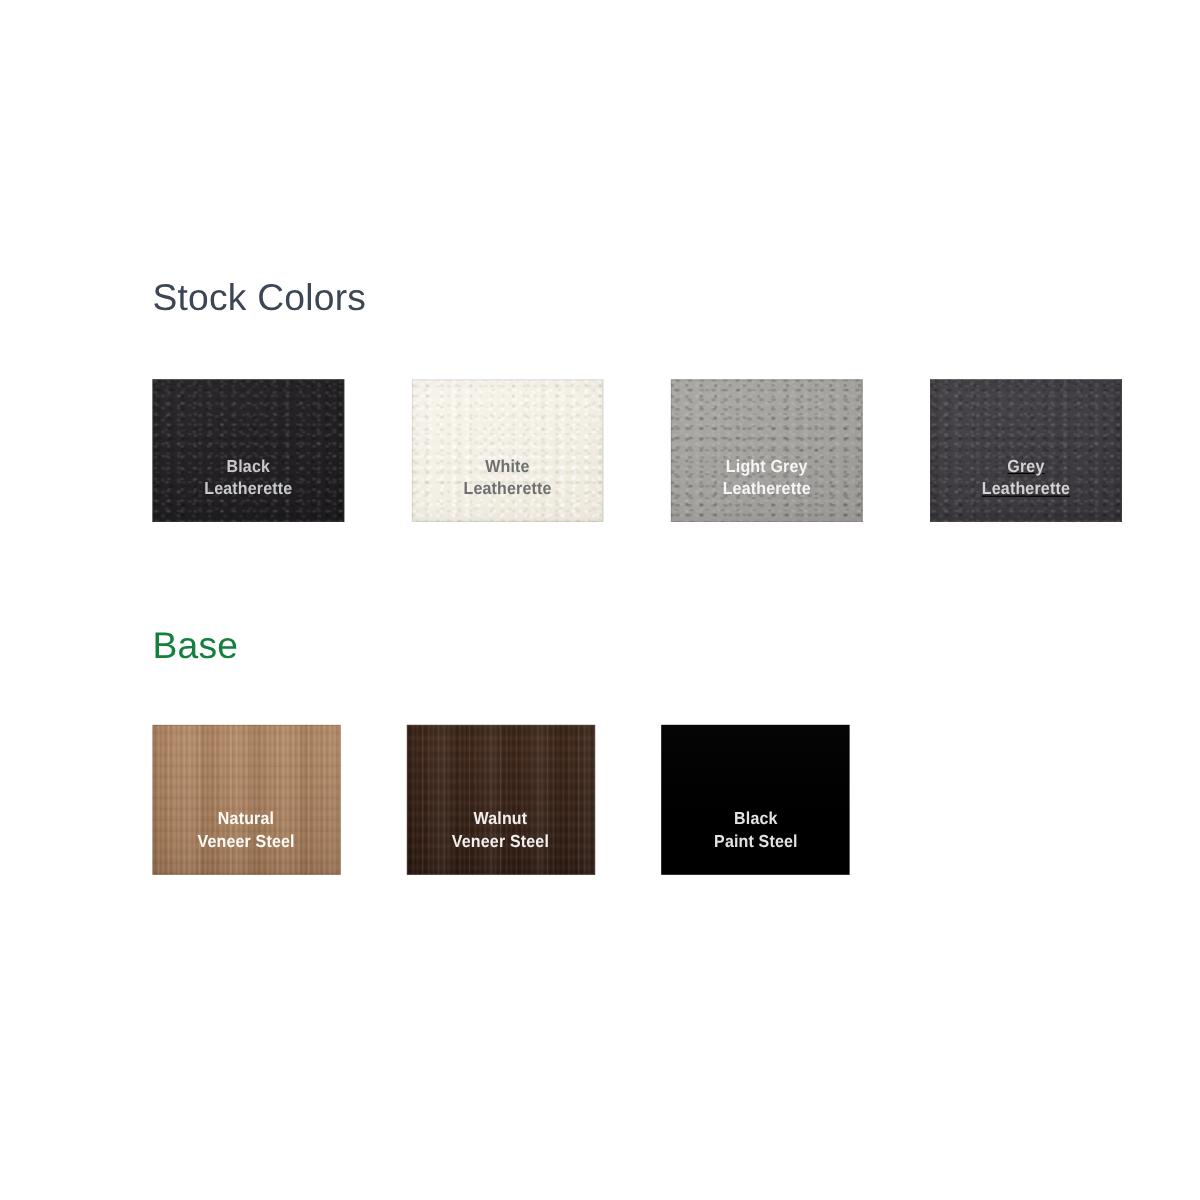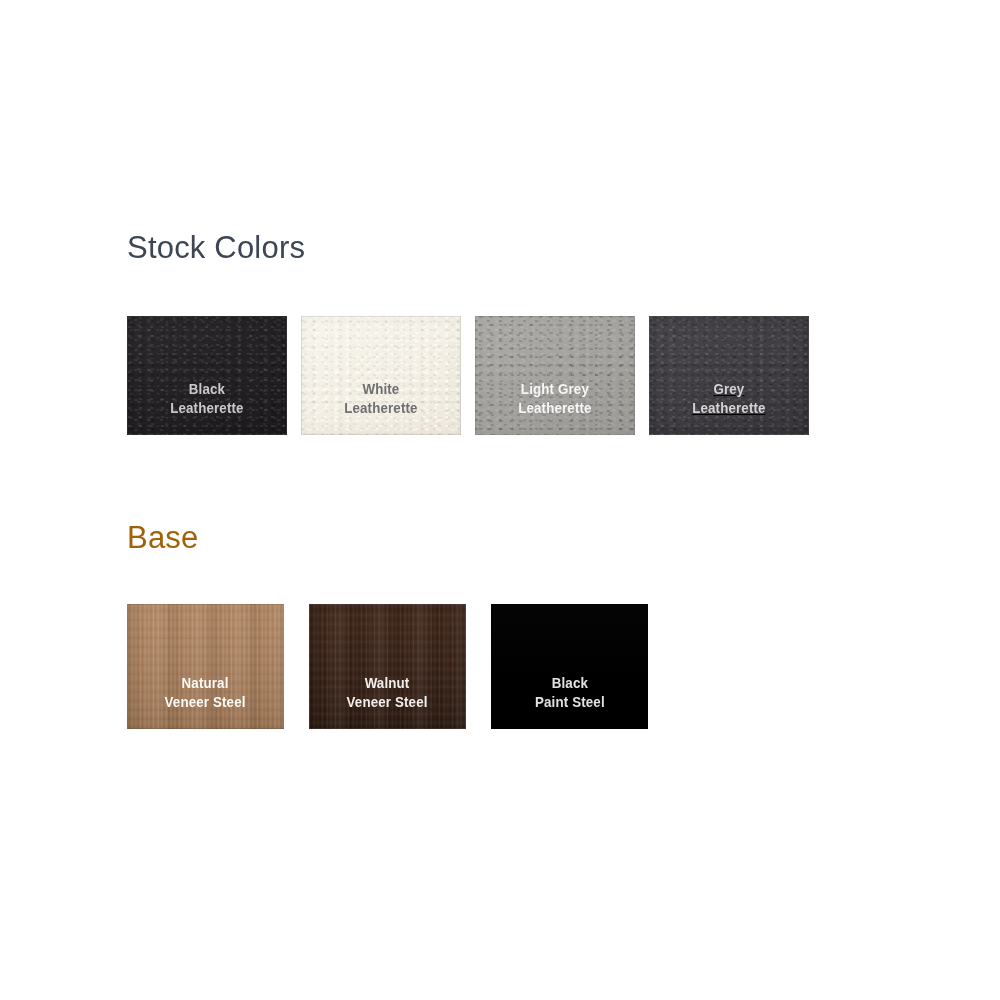--- a/index.html
+++ b/index.html
@@ -42,6 +42,7 @@
   .swatch-row {
     position: absolute;
     display: flex;
+    gap: 42px;
   }
   #row-stock { left: 127px; top: 316px; }
   #row-base  { left: 127px; top: 604px; }

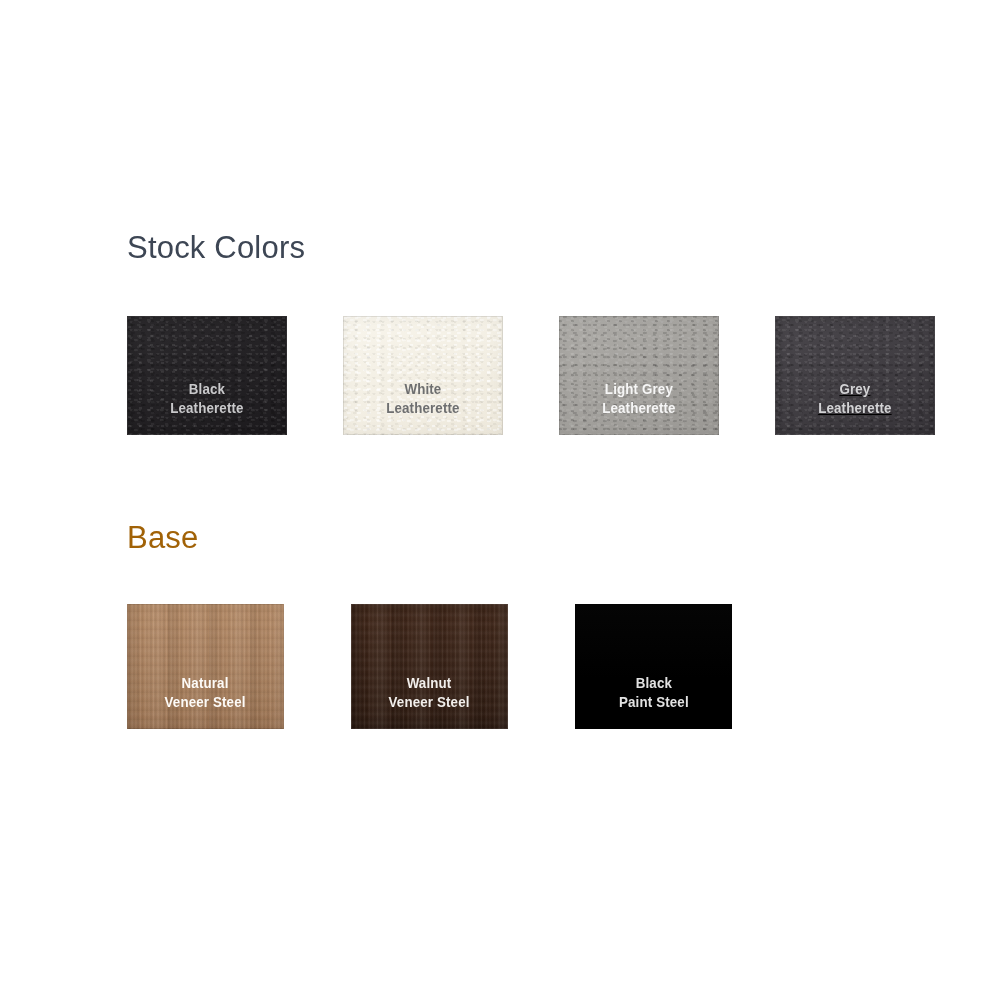--- a/index.html
+++ b/index.html
@@ -210,7 +210,7 @@
 
   </div>
 
-  <div class="section-title" id="title-base" style="color: #a16207;">Base</div>
+  <div class="section-title" id="title-base" style="color: #15803d;">Base</div>
 
   <div class="swatch-row" id="row-base">
 

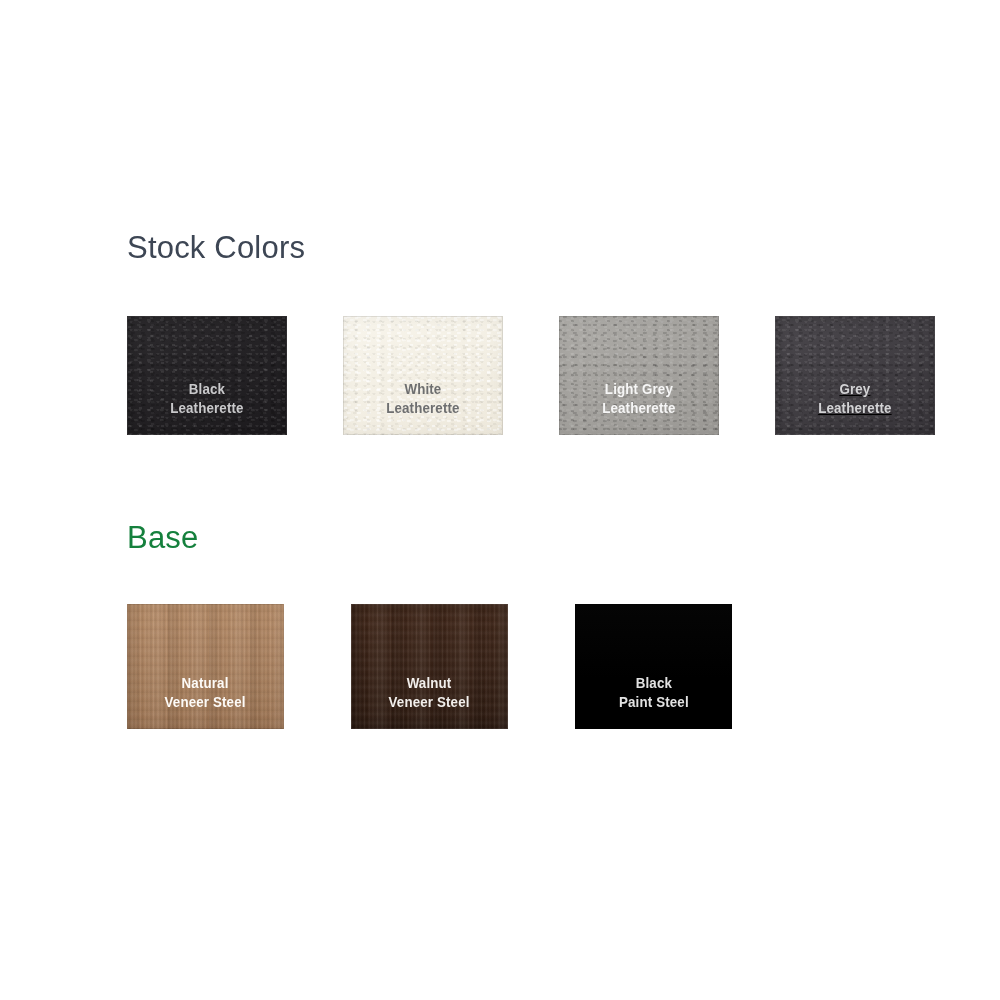--- a/index.html
+++ b/index.html
@@ -60,7 +60,7 @@
   
   #row-stock .swatch { width: 160px; height: 119px; margin-right: 14px; }
   #row-stock .swatch:last-child { margin-right: 0; }
-  #row-base .swatch  { width: 157px; height: 125px; margin-right: 25px; }
+  #row-base .swatch  { width: 157px; height: 125px; margin-right: 13px; }
   #row-base .swatch:last-child { margin-right: 0; }
 
   .swatch-label {

